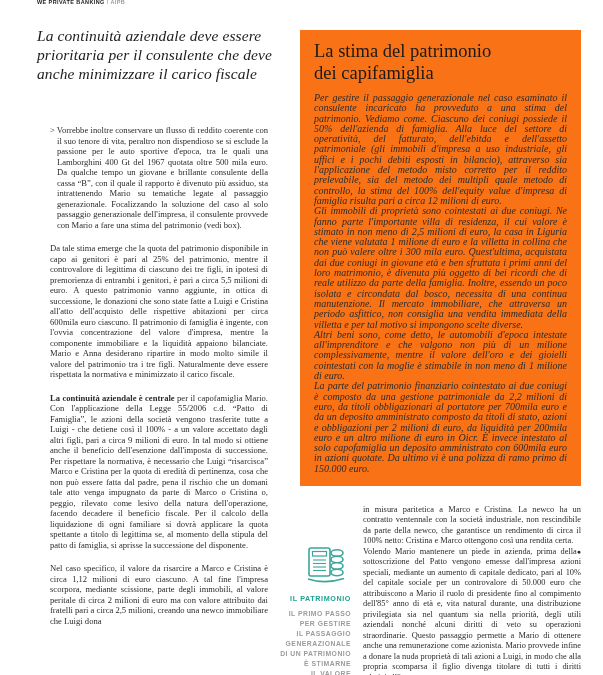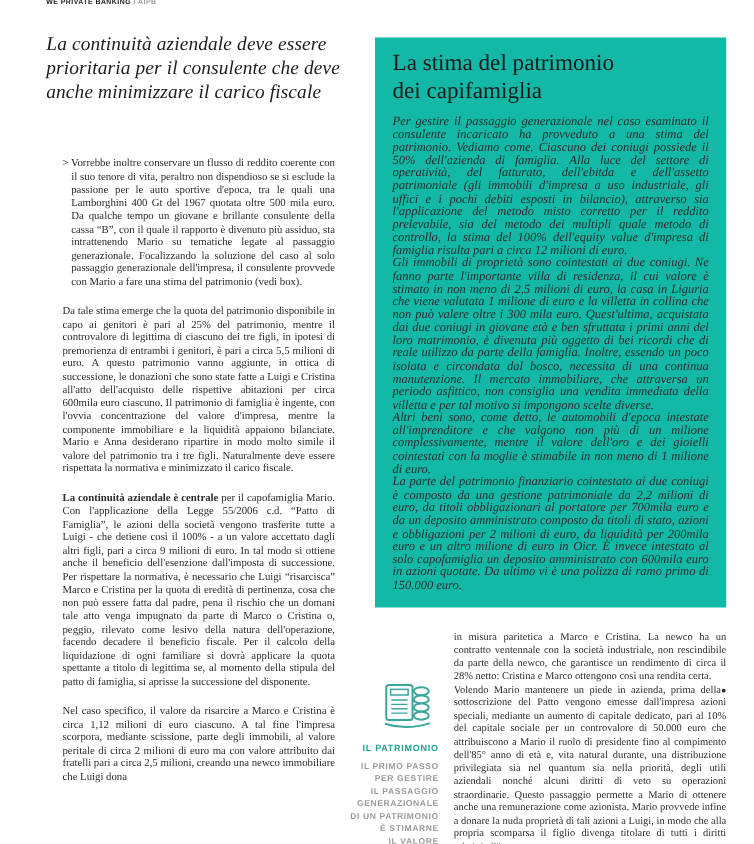--- a/index.html
+++ b/index.html
@@ -44,7 +44,7 @@
     position:absolute; left:300px; top:30px; width:281px;
   }
   .graybox {
-    background:#14b8a6;
+    background:#f97316;
     padding:11px 14px 12px 14px;
     box-sizing:border-box;
   }

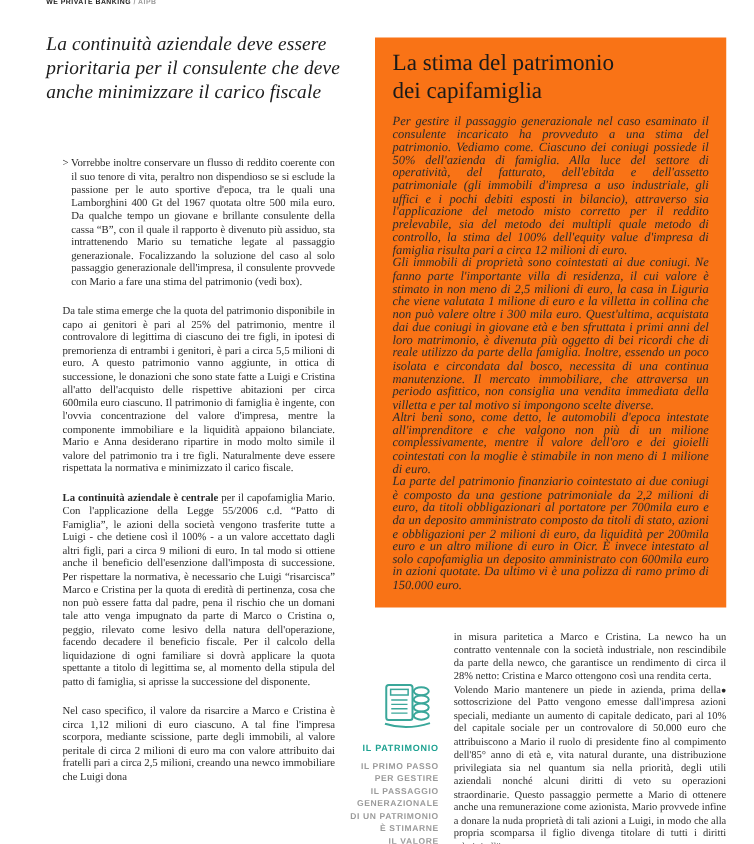--- a/index.html
+++ b/index.html
@@ -110,7 +110,7 @@
     <p>La parte del patrimonio finanziario cointestato ai due coniugi è composto da una gestione patrimoniale da 2,2 milioni di euro, da titoli obbligazionari al portatore per 700mila euro e da un deposito amministrato composto da titoli di stato, azioni e obbligazioni per 2 milioni di euro, da liquidità per 200mila euro e un altro milione di euro in Oicr. È invece intestato al solo capofamiglia un deposito amministrato con 600mila euro in azioni quotate. Da ultimo vi è una polizza di ramo primo di 150.000 euro.</p>
   </div>
   <div class="continuation">
-    <p>in misura paritetica a Marco e Cristina. La newco ha un contratto ventennale con la società industriale, non rescindibile da parte della newco, che garantisce un rendimento di circa il 28% netto: Cristina e Marco ottengono così una rendita certa.</p>
+    <p>in misura paritetica a Marco e Cristina. La newco ha un contratto ventennale con la società industriale, non rescindibile da parte della newco, che garantisce un rendimento di circa il 100% netto: Cristina e Marco ottengono così una rendita certa.</p>
     <p><span class="end-mark">●</span><span>Volendo Mario mantenere un piede in azienda, prima della sottoscrizione del Patto vengono emesse dall'impresa azioni speciali, mediante un aumento di capitale dedicato, pari al 10% del capitale sociale per un controvalore di 50.000 euro che attribuiscono a Mario il ruolo di presidente fino al compimento dell'85° anno di età e, vita natural durante, una distribuzione privilegiata sia nel quantum sia nella priorità, degli utili aziendali nonché alcuni diritti di veto su operazioni straordinarie. Questo passaggio permette a Mario di ottenere anche una remunerazione come azionista. Mario provvede infine a donare la nuda proprietà di tali azioni a Luigi, in modo che alla propria scomparsa il figlio divenga titolare di tutti i diritti relativi all'impresa.</span></p>
   </div>
 </div>

